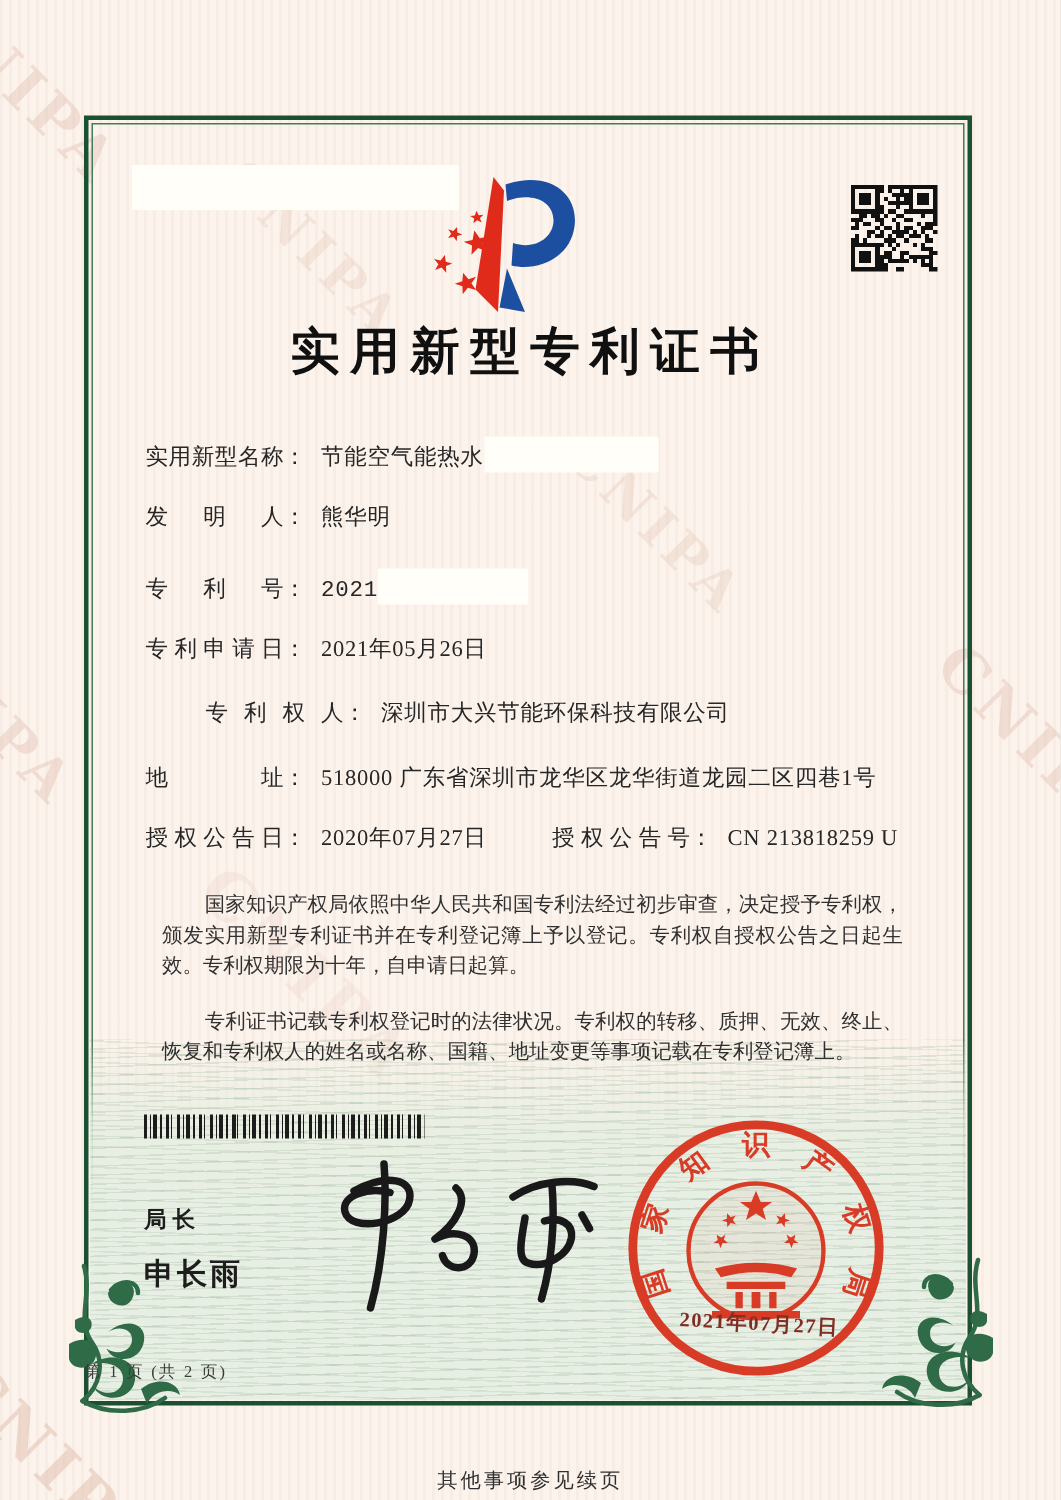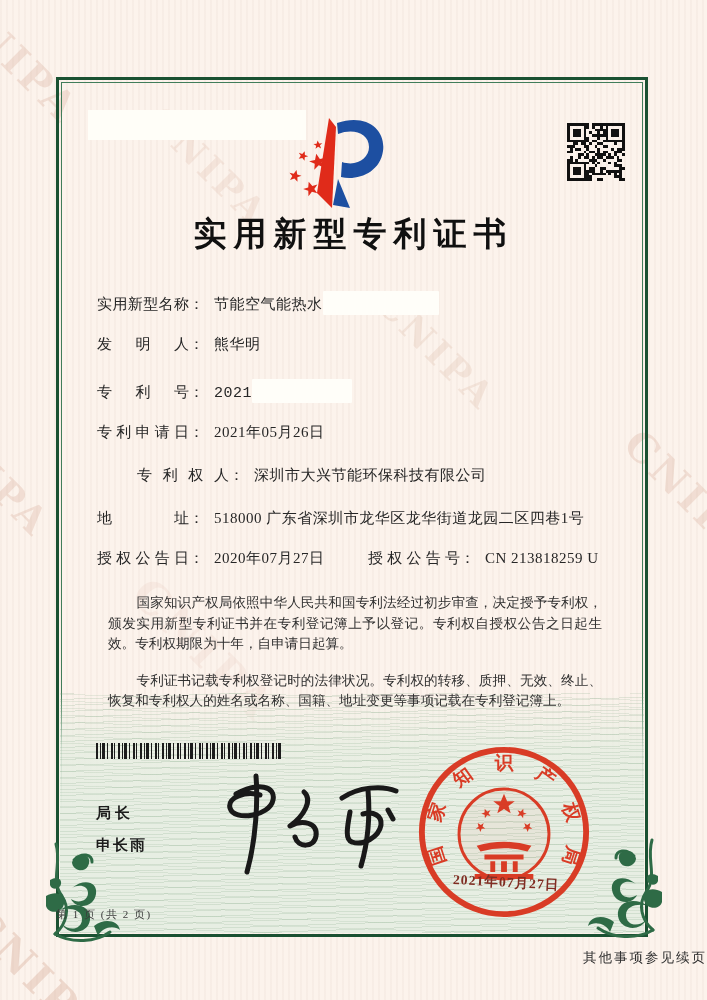--- a/index.html
+++ b/index.html
@@ -52,7 +52,7 @@
   .sig-title{position:absolute; left:96px; top:804px; font-family:Liberation Mono, monospace;
              font-size:15px; font-weight:600; letter-spacing:4px; color:#1d1d1d;}
   .sig-name{position:absolute; left:96px; top:836px; font-family:Liberation Mono, monospace;
-            font-size:15px; font-weight:600; letter-spacing:2px; color:#1d1d1d;}
+            font-size:20px; font-weight:600; letter-spacing:2px; color:#1d1d1d;}
   .signature{position:absolute; left:200px; top:768px; width:215px; height:112px;}
   .seal{position:absolute; left:416px; top:744px; width:176px; height:176px; opacity:.95;}
   .seal-char{font-size:19px; font-weight:bold; fill:#d9331c; text-anchor:middle;

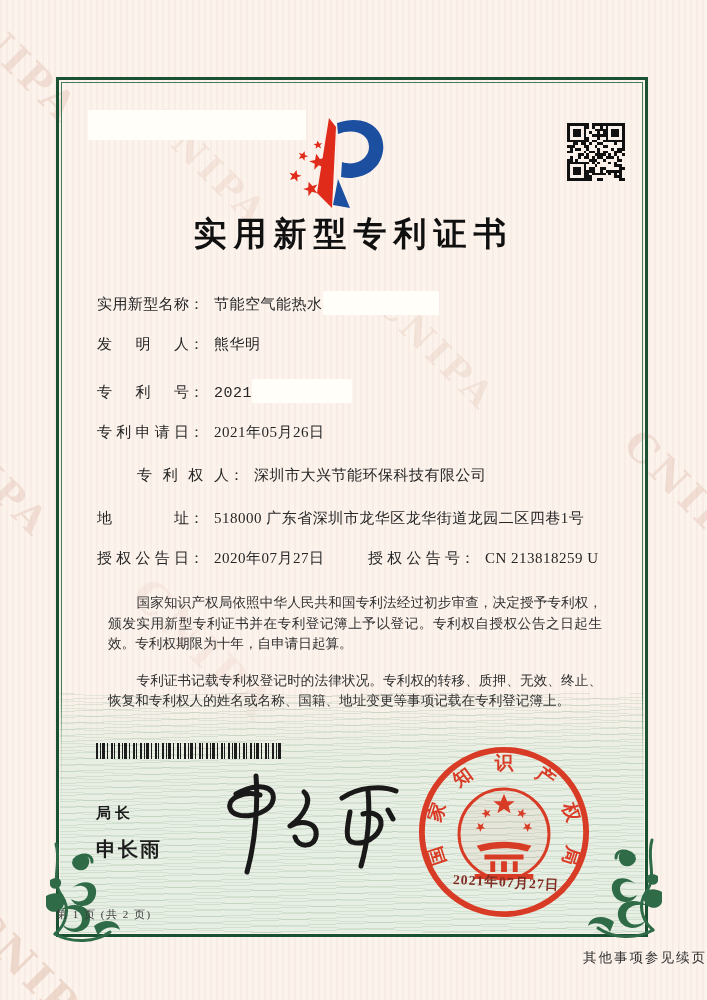--- a/index.html
+++ b/index.html
@@ -60,7 +60,7 @@
   .seal-date{font-size:14px; font-weight:bold; fill:#7c241a; text-anchor:middle; letter-spacing:1px;}
   .page-no{position:absolute; left:56px; top:907px; width:664px; 
            font-size:11px; letter-spacing:1.5px; color:#3b3b3b;}
-  .note{position:absolute; left:0; top:949px; width:100%; text-align:right;
+  .note{position:absolute; left:0; top:978px; width:100%; text-align:center;
         font-size:13.5px; letter-spacing:2px; color:#2f2f2f;}
   .ornament{position:absolute; width:96px; height:112px;}
   .orn-bl{left:40px; top:840px;}

